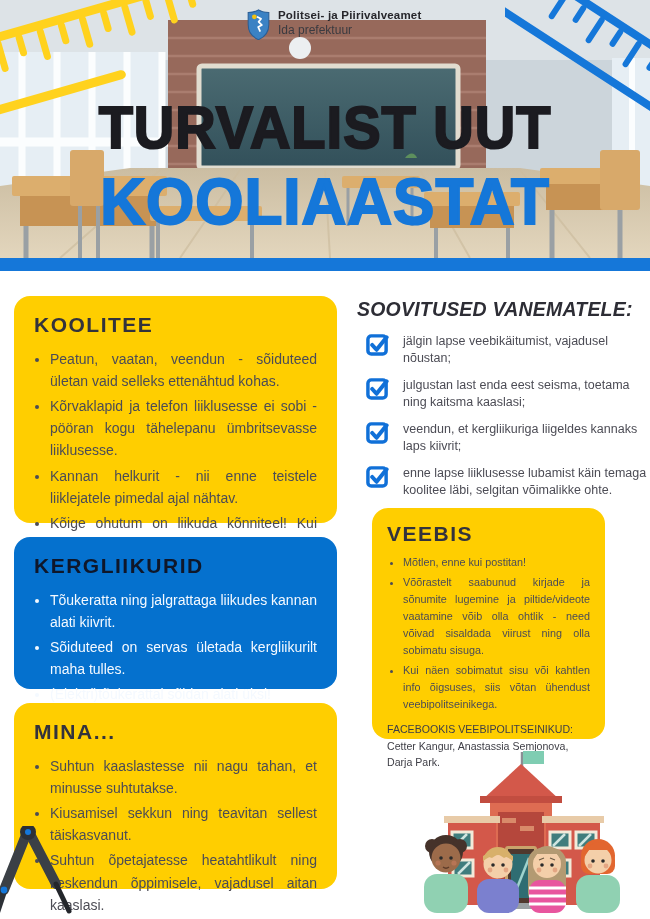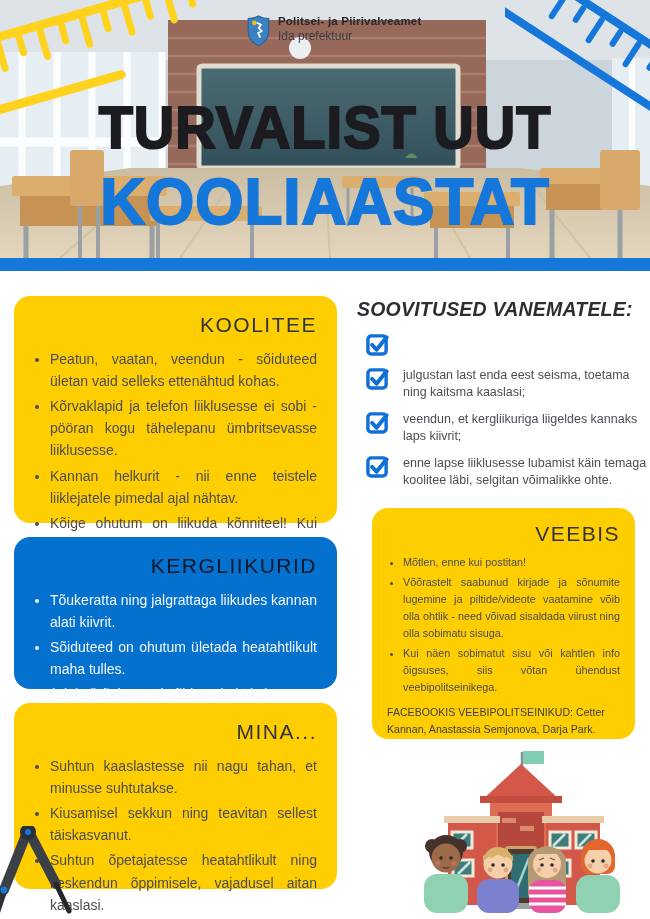--- a/index.html
+++ b/index.html
@@ -9,7 +9,7 @@
 
   
   .hero{left:0;top:0;width:650px;height:258px;}
-  .logo{left:247px;top:15px;display:flex;align-items:flex-start;gap:8px;}
+  .logo{left:247px;top:9px;display:flex;align-items:flex-start;gap:8px;}
   .logo .shield{width:23px;height:31px;flex:none;}
   .org-name{font-size:11.5px;font-weight:700;color:#26262b;letter-spacing:.2px;}
   .org-unit{font-size:12px;color:#3a3a40;margin-top:2px;}

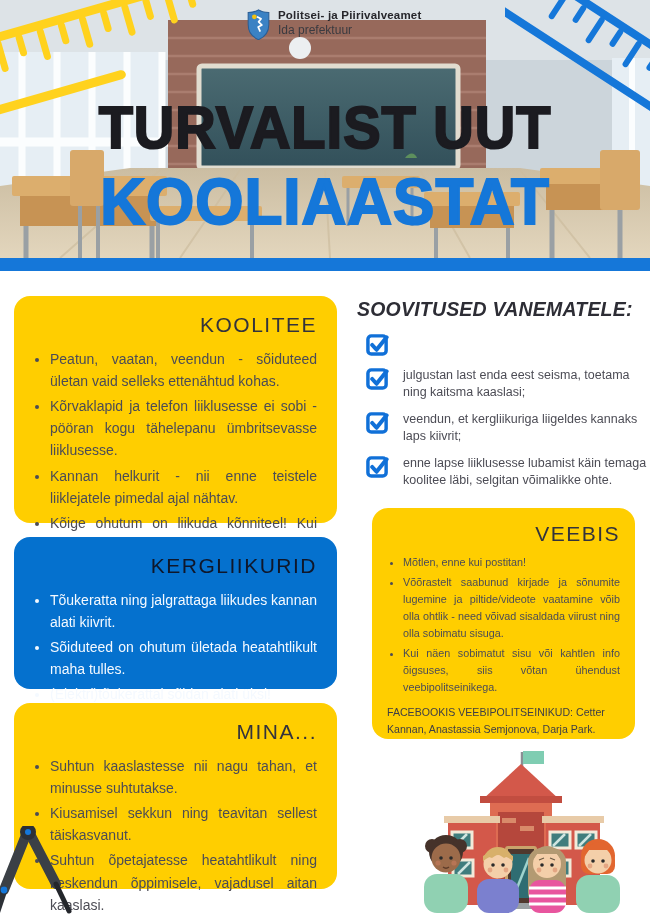--- a/index.html
+++ b/index.html
@@ -25,7 +25,7 @@
   .box{position:absolute;border-radius:16px;box-sizing:border-box;padding:15px 20px;}
   .box.yellow{background:var(--c-yellow,#FFCE00);color:var(--c-body_text,#4C4C55);}
   .box.blue{background:var(--c-blue_box,#0571CE);color:#fff;}
-  .box h2{margin:2px 0 0;text-align:right;font-weight:400;letter-spacing:1.5px;
+  .box h2{margin:2px 0 0;text-align:left;font-weight:700;letter-spacing:1.5px;
           font-size:21px;color:var(--c-ink,#33333C);}
   .box.blue h2{color:#0f172a;}
   .box ul{margin:11px 0 0;padding:0 0 0 16px;}

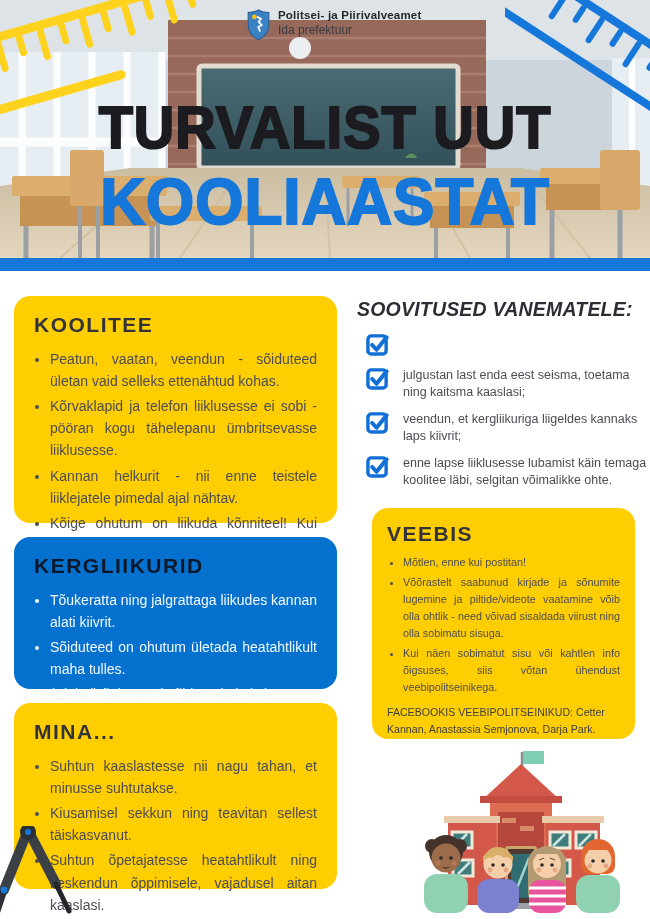--- a/index.html
+++ b/index.html
@@ -198,6 +198,7 @@
         <rect x="2" y="3" width="19" height="19" rx="3.5" fill="#ffffff" stroke="#1070D8" stroke-width="3.6"></rect>
         <path d="M6.5 12.5l4.5 5L21.5 4.5" stroke="#1070D8" stroke-width="4.2" fill="none" stroke-linecap="round" stroke-linejoin="round"></path>
       </svg>
+      <p>jälgin lapse veebikäitumist, vajadusel nõustan;</p>
     </div>
     <div class="check-row">
       <svg class="checkbox" viewBox="0 0 24 24" aria-hidden="true">

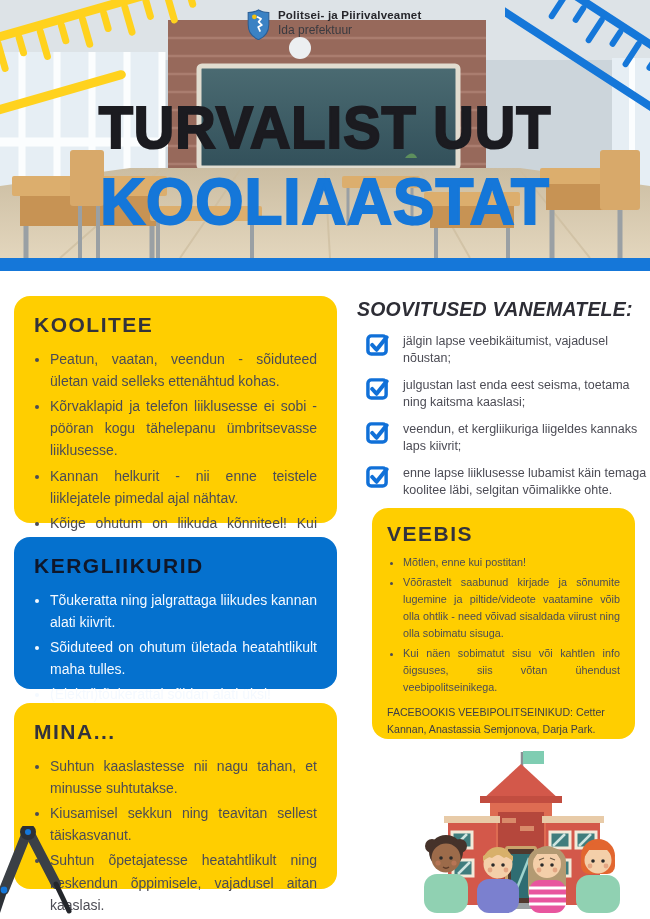--- a/index.html
+++ b/index.html
@@ -223,7 +223,7 @@
     </div>
   </div>
 
-  <section class="box yellow" id="veebis" style="left:372px;top:508px;width:263px;height:231px;padding:12px 15px;">
+  <section class="box yellow" id="veebis" style="left:372px;top:508px;width:233px;height:231px;padding:12px 15px;">
     <h2>VEEBIS</h2>
     <ul style="margin-top:8px;">
       <li>Mõtlen, enne kui postitan!</li>

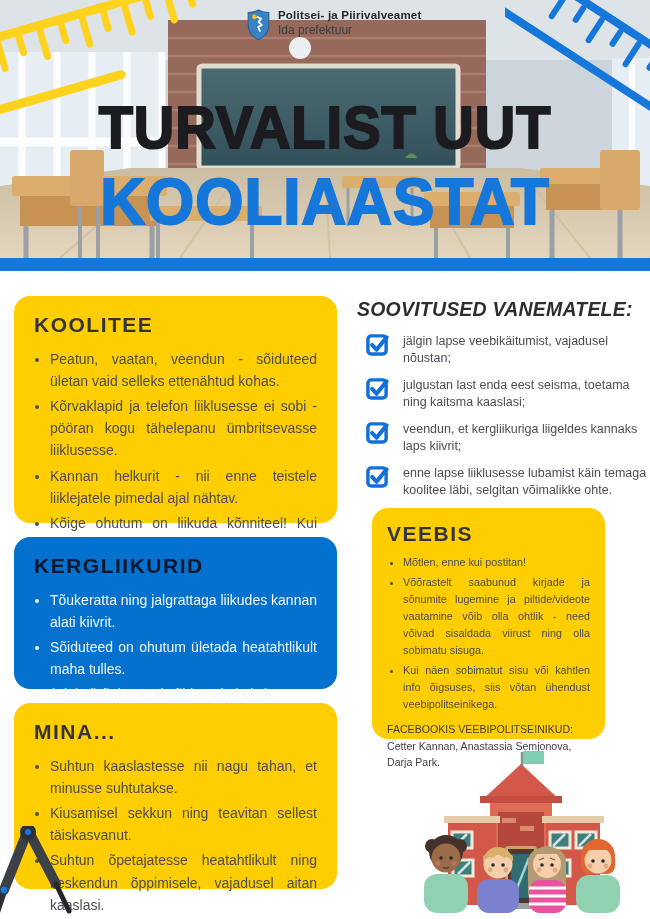--- a/index.html
+++ b/index.html
@@ -175,7 +175,7 @@
     <h2>KERGLIIKURID</h2>
     <ul>
       <li>Tõukeratta ning jalgrattaga liikudes kannan alati kiivrit.</li>
-      <li>Sõiduteed on ohutum ületada heatahtlikult maha tulles.</li>
+      <li>Sõiduteed on servas ületada kergliikurilt maha tulles.</li>
       <li>(Elektri)tõukerattal sõidan alati üksi!</li>
     </ul>
   </section>

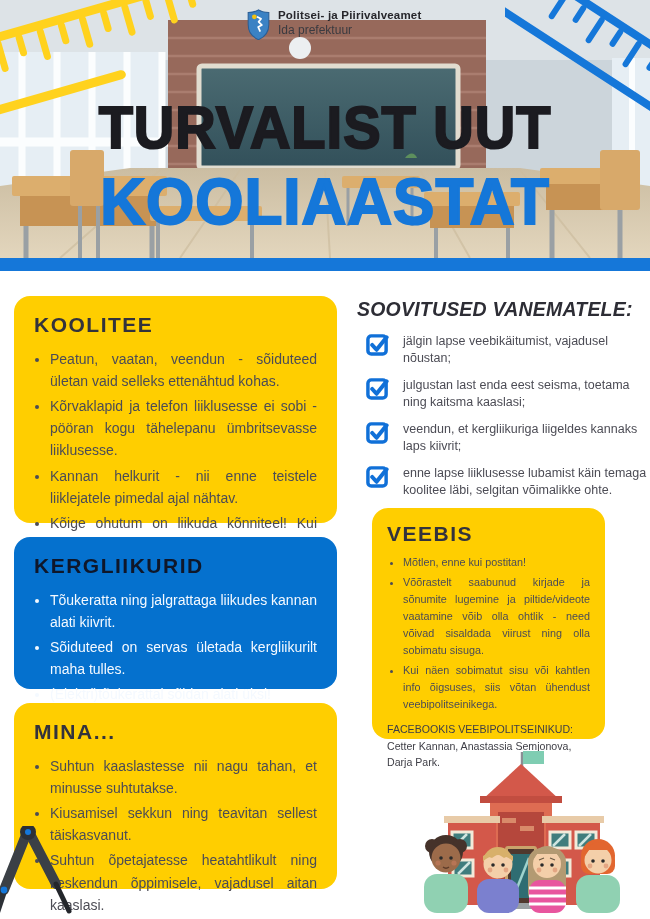--- a/index.html
+++ b/index.html
@@ -230,7 +230,7 @@
       <li>Võõrastelt saabunud kirjade ja sõnumite lugemine ja piltide/videote vaatamine võib olla ohtlik - need võivad sisaldada viirust ning olla sobimatu sisuga.</li>
       <li>Kui näen sobimatut sisu või kahtlen info õigsuses, siis võtan ühendust veebipolitseinikega.</li>
     </ul>
-    <div class="veebis-footer">FACEBOOKIS VEEBIPOLITSEINIKUD: Cetter Kannan, Anastassia Semjonova, Darja Park.</div>
+    <div class="veebis-footer">FACEBOOKIS VEEBIPOLITSEINIKUD: Cetter Kangur, Anastassia Semjonova, Darja Park.</div>
   </section>
 
   <svg class="abs" style="left:398px;top:748px;width:247px;height:165px;" viewBox="0 0 247 165" aria-hidden="true">

